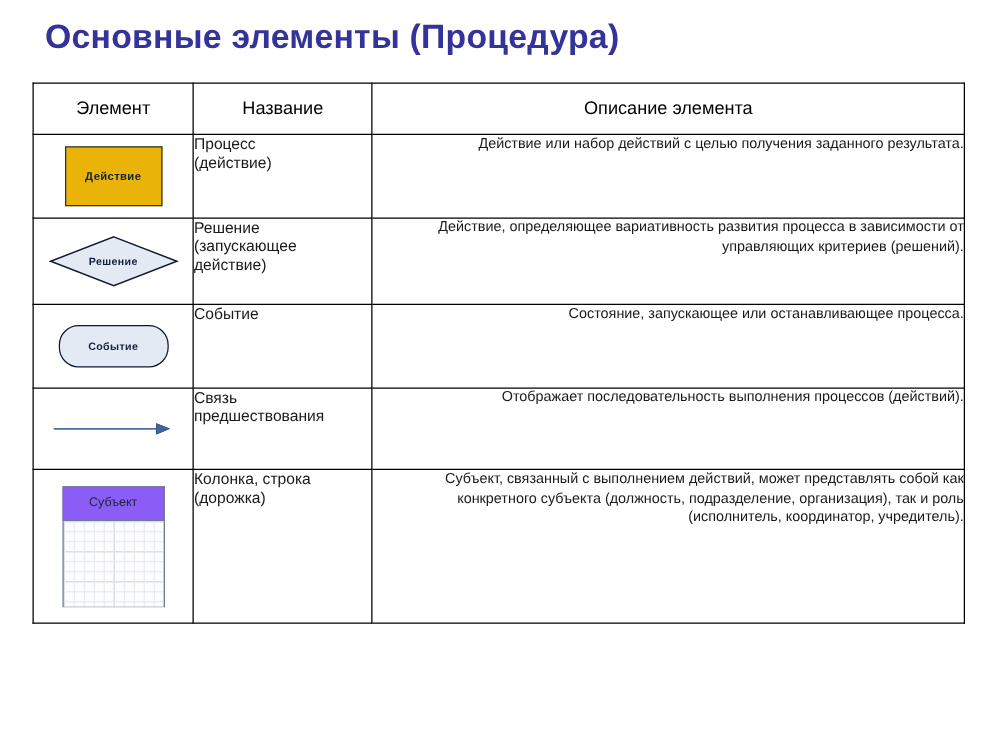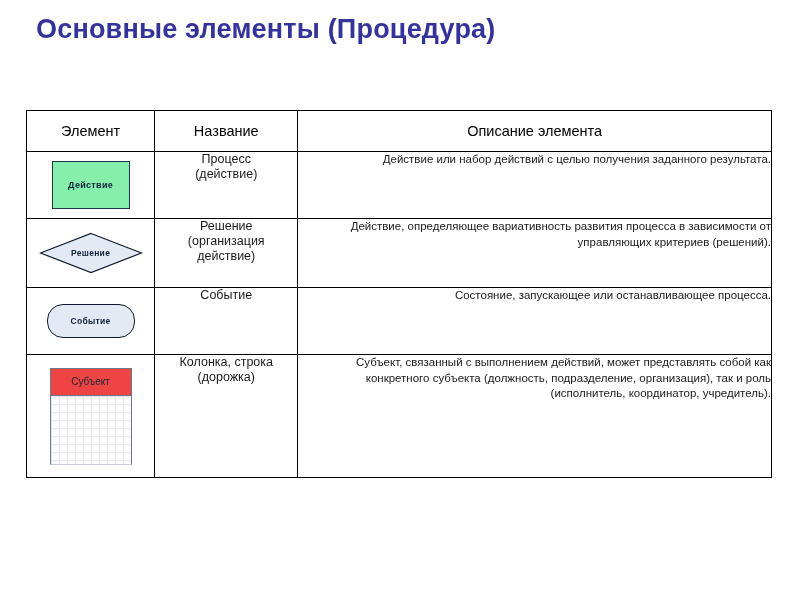--- a/index.html
+++ b/index.html
@@ -35,7 +35,6 @@
     width: 746px;
     border-collapse: collapse;
     table-layout: fixed;
-    margin-top: 44px;
   }
   .legend-table td, .legend-table th {
     border: 1px solid #000000;

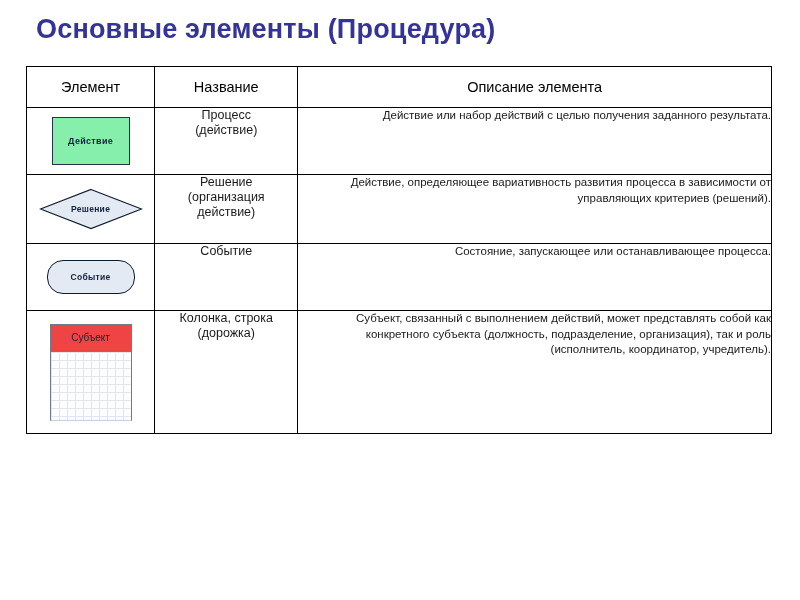--- a/index.html
+++ b/index.html
@@ -60,7 +60,7 @@
     vertical-align: middle;
   }
   .cell-name {
-    text-align: center;
+    text-align: left;
     vertical-align: top;
     font-size: 12.5px;
     line-height: 15px;

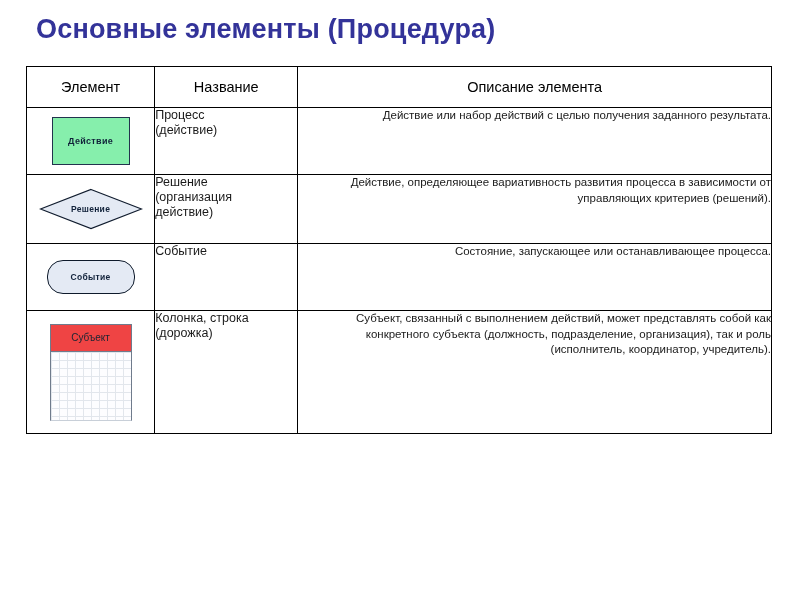--- a/index.html
+++ b/index.html
@@ -94,7 +94,7 @@
   .shape-process {
     width: 76px;
     height: 46px;
-    background: #86efac;
+    background: #eab308;
     border: 1.3px solid #22334d;
     display: flex;
     align-items: center;

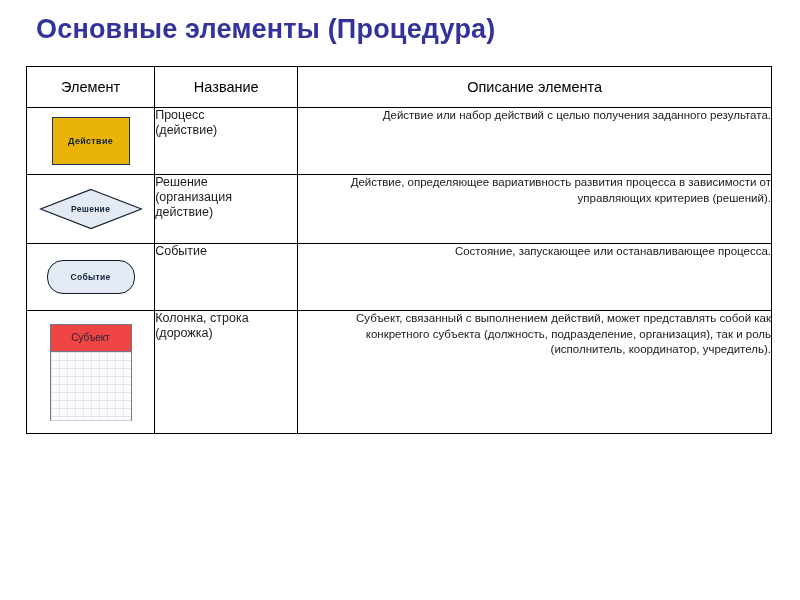--- a/index.html
+++ b/index.html
@@ -231,7 +231,7 @@
       </td>
       <td class="cell-name">
         <div>Решение</div>
-        <div>(организация</div>
+        <div>(запускающее</div>
         <div>действие)</div>
       </td>
       <td class="cell-desc">Действие, определяющее вариативность развития процесса в зависимости от управляющих критериев (решений).</td>

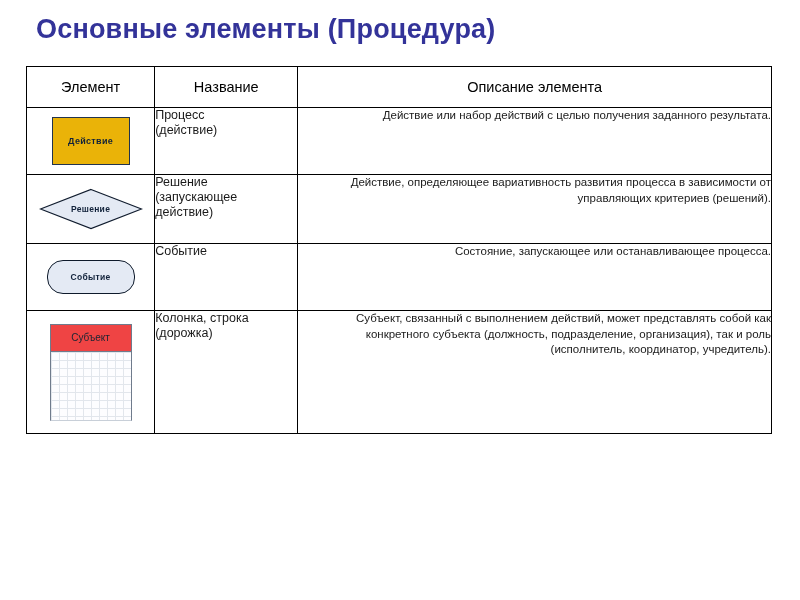--- a/index.html
+++ b/index.html
@@ -251,6 +251,22 @@
       <td class="cell-desc">Состояние, запускающее или останавливающее процесса.</td>
     </tr>
 
+    <tr class="r4">
+      <td class="cell-el">
+        <div class="shape-wrap shape-arrow">
+          <svg width="100" height="14" viewBox="0 0 100 14" aria-hidden="true">
+            <line x1="2" y1="7" x2="86" y2="7" stroke="#4a6f9e" stroke-width="1.4"></line>
+            <polygon points="84,2.5 95,7 84,11.5" fill="#3d6characters"></polygon>
+            <polygon points="84,2.5 95,7 84,11.5" fill="#3d659c"></polygon>
+          </svg>
+        </div>
+      </td>
+      <td class="cell-name">
+        <div>Связь</div>
+        <div>предшествования</div>
+      </td>
+      <td class="cell-desc">Отображает последовательность выполнения процессов (действий).</td>
+    </tr>
 
 
     <tr class="r6">

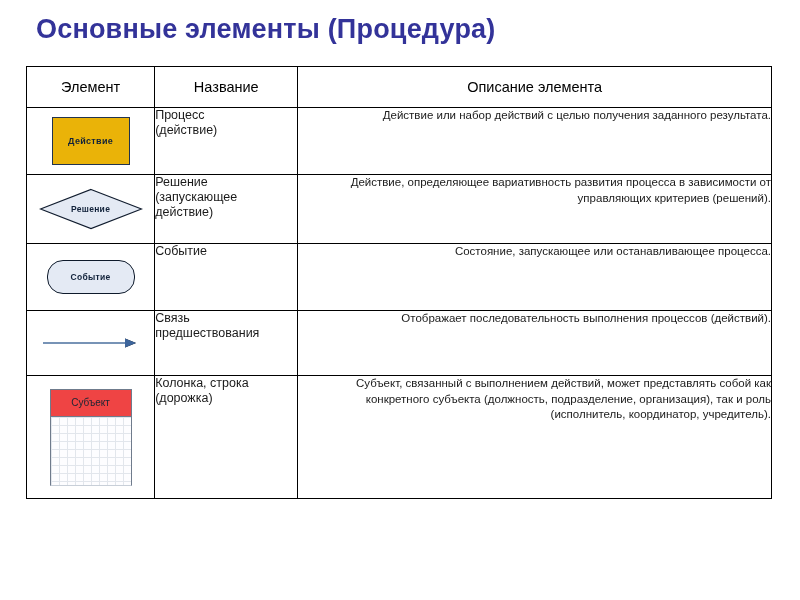--- a/index.html
+++ b/index.html
@@ -145,7 +145,7 @@
   }
   .shape-lane .lane-head {
     height: 26px;
-    background: #ef4444;
+    background: #8b5cf6;
     border: 1.4px solid #6f7b8c;
     display: flex;
     align-items: center;

